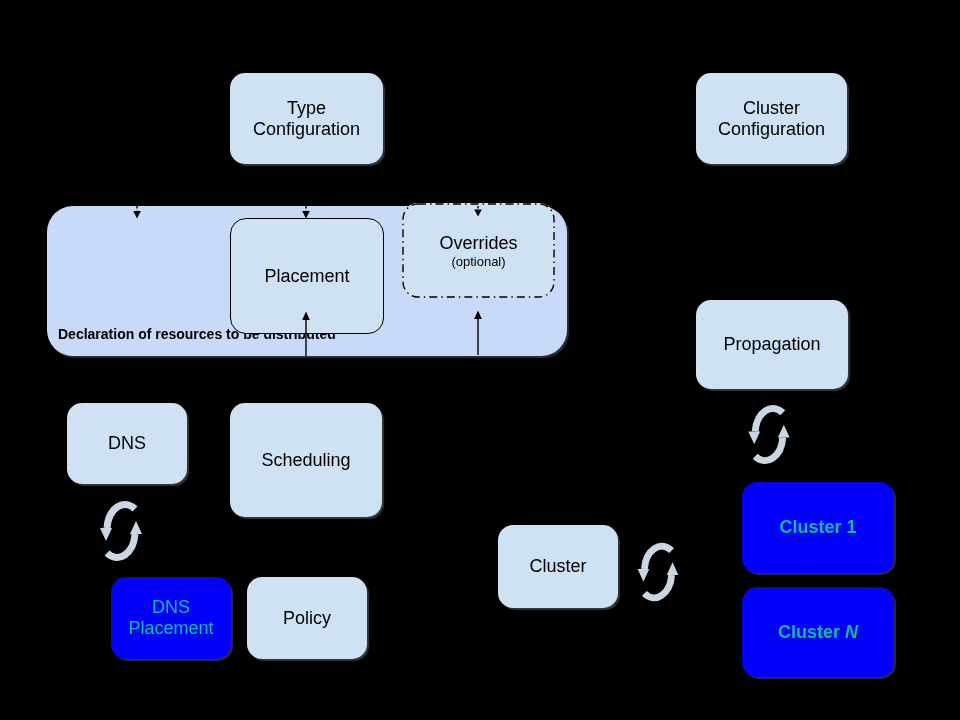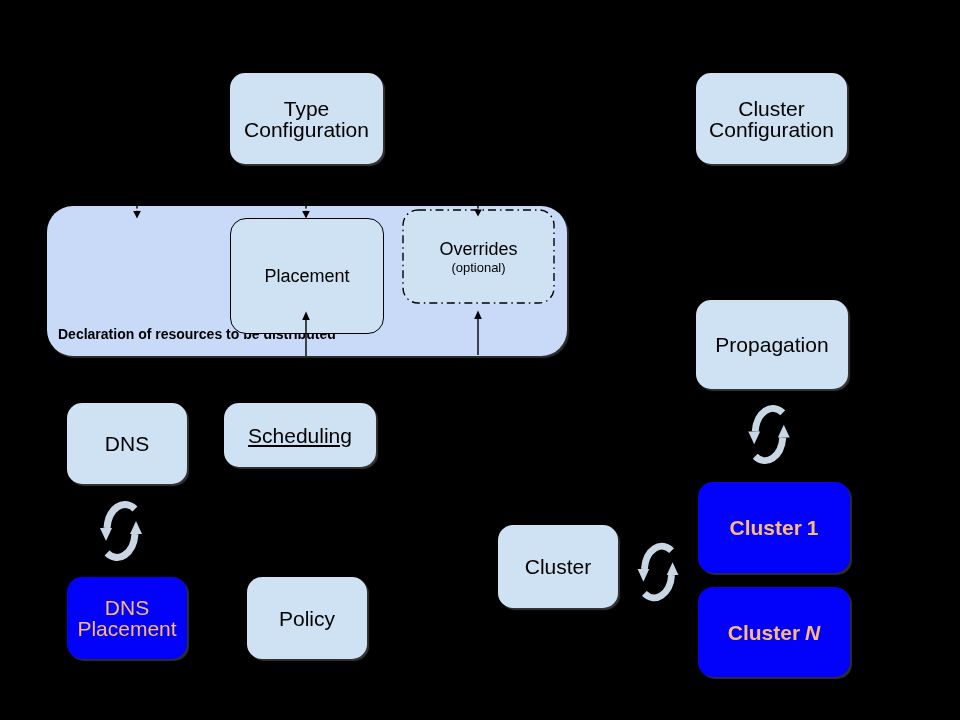--- a/index.html
+++ b/index.html
@@ -10,7 +10,7 @@
   .node {
     position:absolute; display:flex; flex-direction:column;
     align-items:center; justify-content:center; text-align:center;
-    color:#000; font-size:21px; line-height:21px;
+    color:#000; font-size:18px; line-height:21px;
     border-radius:15px; box-sizing:border-box;
   }
   .light { background:#cfe2f3; box-shadow:2px 2px 1px rgba(150,150,150,0.35); }

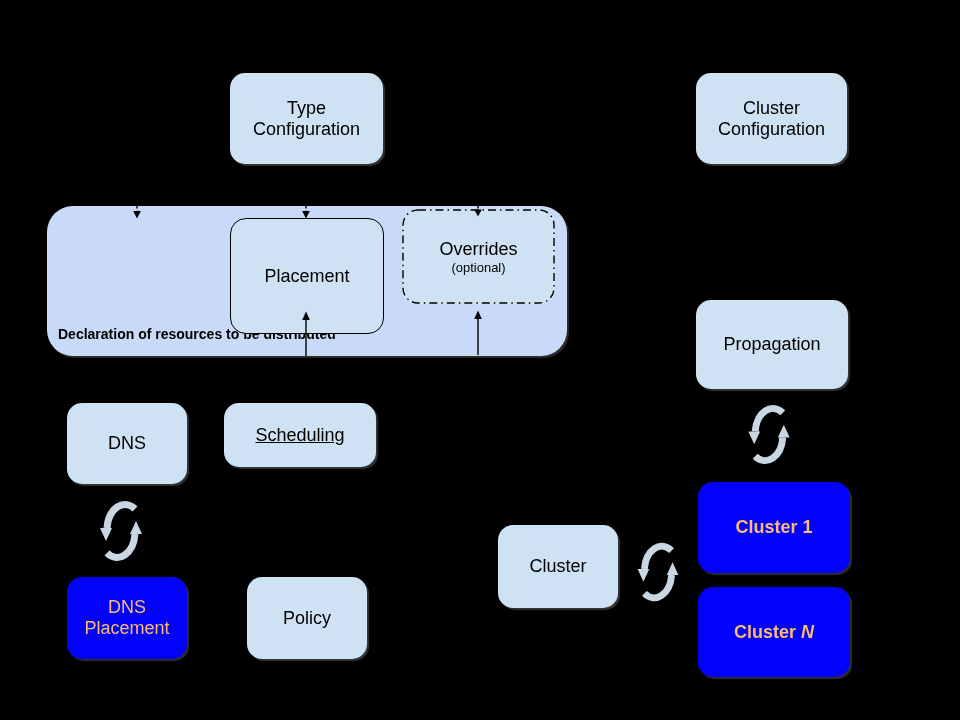--- a/index.html
+++ b/index.html
@@ -39,7 +39,7 @@
   .pos-clustercfg { left:696px; top:73px;  width:151px; height:91px; }
   .pos-template   { left:60px;  top:218px; width:154px; height:94px; }
   .pos-placement  { left:230px; top:218px; width:154px; height:116px; }
-  .pos-overrides  { left:402px; top:209px; width:153px; height:95px; }
+  .pos-overrides  { left:402px; top:203px; width:153px; height:95px; }
   .pos-dns        { left:67px;  top:403px; width:120px; height:81px; }
   .pos-scheduling { left:224px; top:403px; width:152px; height:64px;text-decoration:underline; }
   .pos-dnsprov    { left:67px;  top:577px; width:120px; height:82px; }

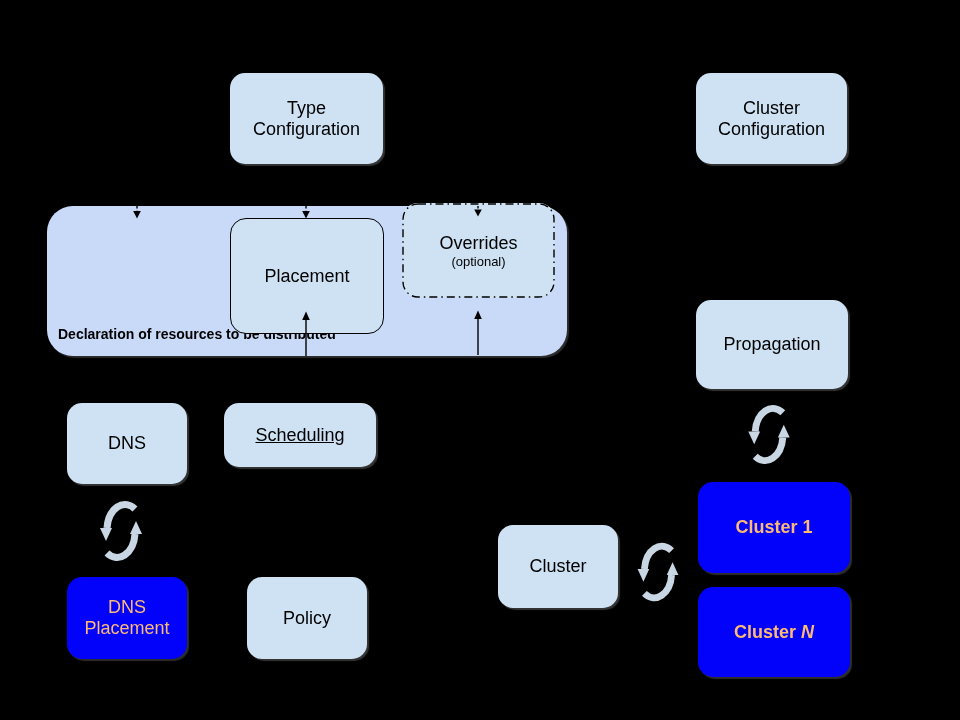--- a/index.html
+++ b/index.html
@@ -41,7 +41,7 @@
   .pos-placement  { left:230px; top:218px; width:154px; height:116px; }
   .pos-overrides  { left:402px; top:203px; width:153px; height:95px; }
   .pos-dns        { left:67px;  top:403px; width:120px; height:81px; }
-  .pos-scheduling { left:224px; top:403px; width:152px; height:64px;text-decoration:underline; }
+  .pos-scheduling { left:230px; top:403px; width:152px; height:114px; }
   .pos-dnsprov    { left:67px;  top:577px; width:120px; height:82px; }
   .pos-policy     { left:247px; top:577px; width:120px; height:82px; }
   .pos-propagation{ left:696px; top:300px; width:152px; height:89px; }

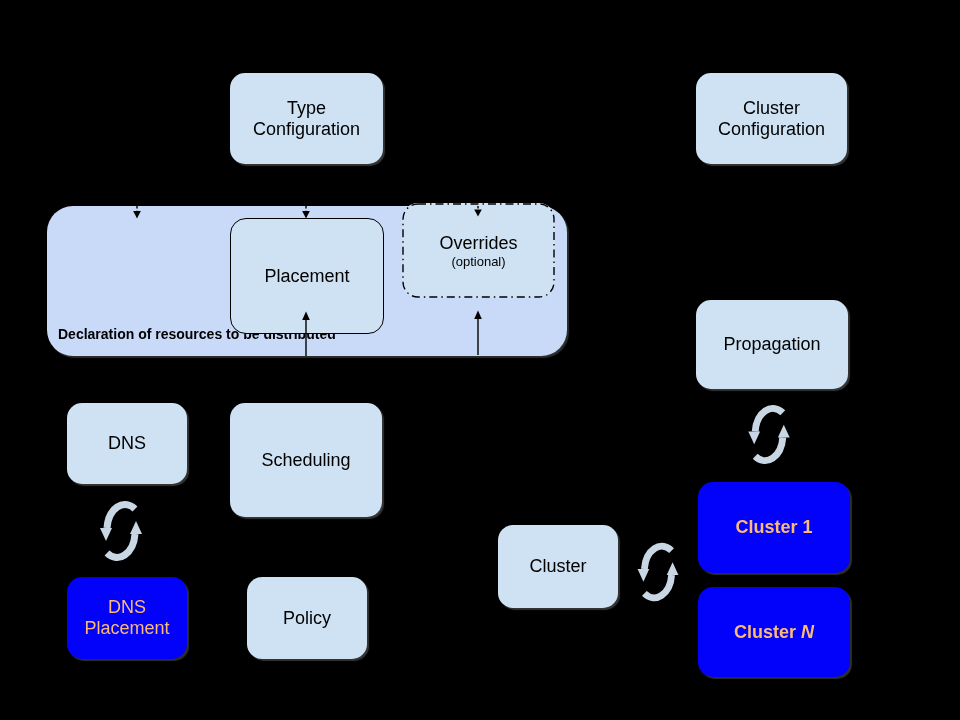--- a/index.html
+++ b/index.html
@@ -14,7 +14,7 @@
     border-radius:15px; box-sizing:border-box;
   }
   .light { background:#cfe2f3; box-shadow:2px 2px 1px rgba(150,150,150,0.35); }
-  .blue  { background:#0202fb; color:#fdba74; font-weight:bold; box-shadow:2px 2px 1px rgba(150,150,150,0.3); }
+  .blue  { background:#0202fb; color:#14b8a6; font-weight:bold; box-shadow:2px 2px 1px rgba(150,150,150,0.3);margin-left:44px; }
   .blue.regular { font-weight:normal; }
   .group {
     position:absolute; left:47px; top:206px; width:520px; height:150px;

